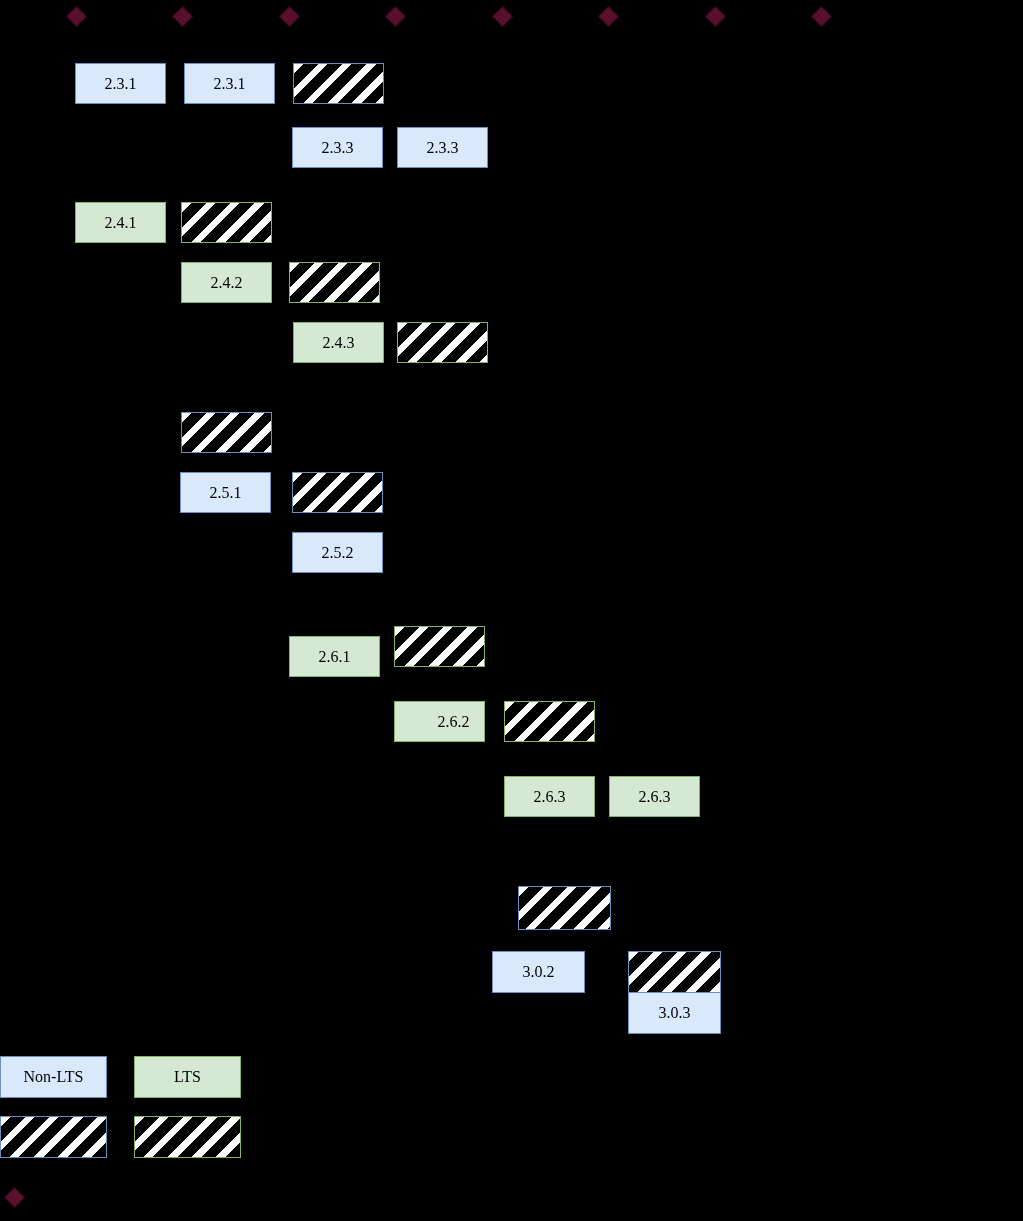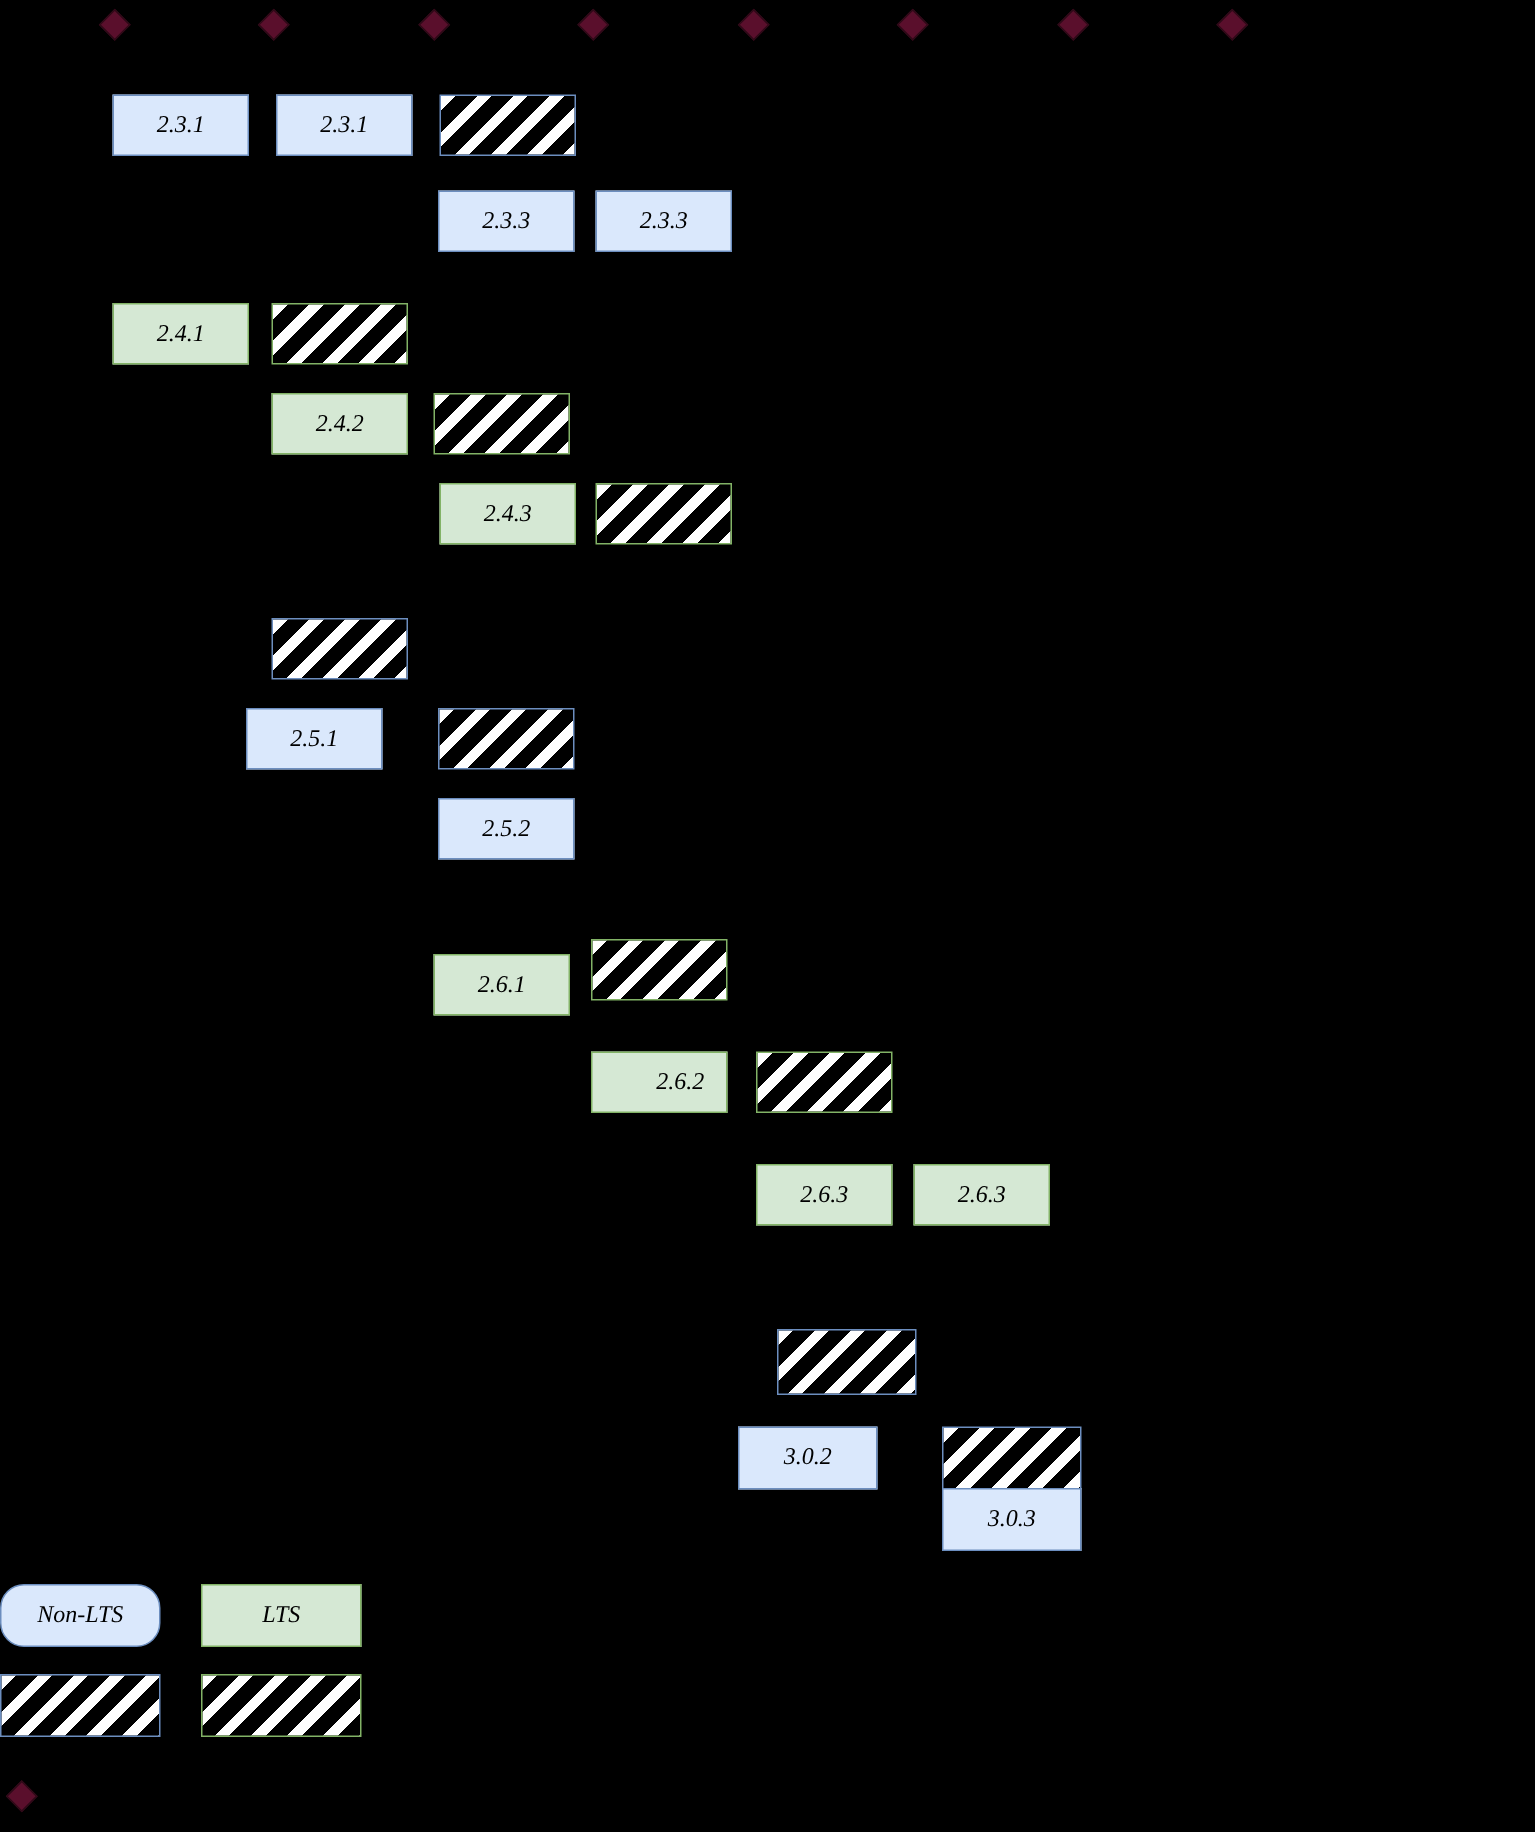--- a/index.html
+++ b/index.html
@@ -17,7 +17,6 @@
     position: relative;
     width: 1023px;
     height: 1032px;
-    font-style: italic;
   }
   .bar {
     position: absolute;

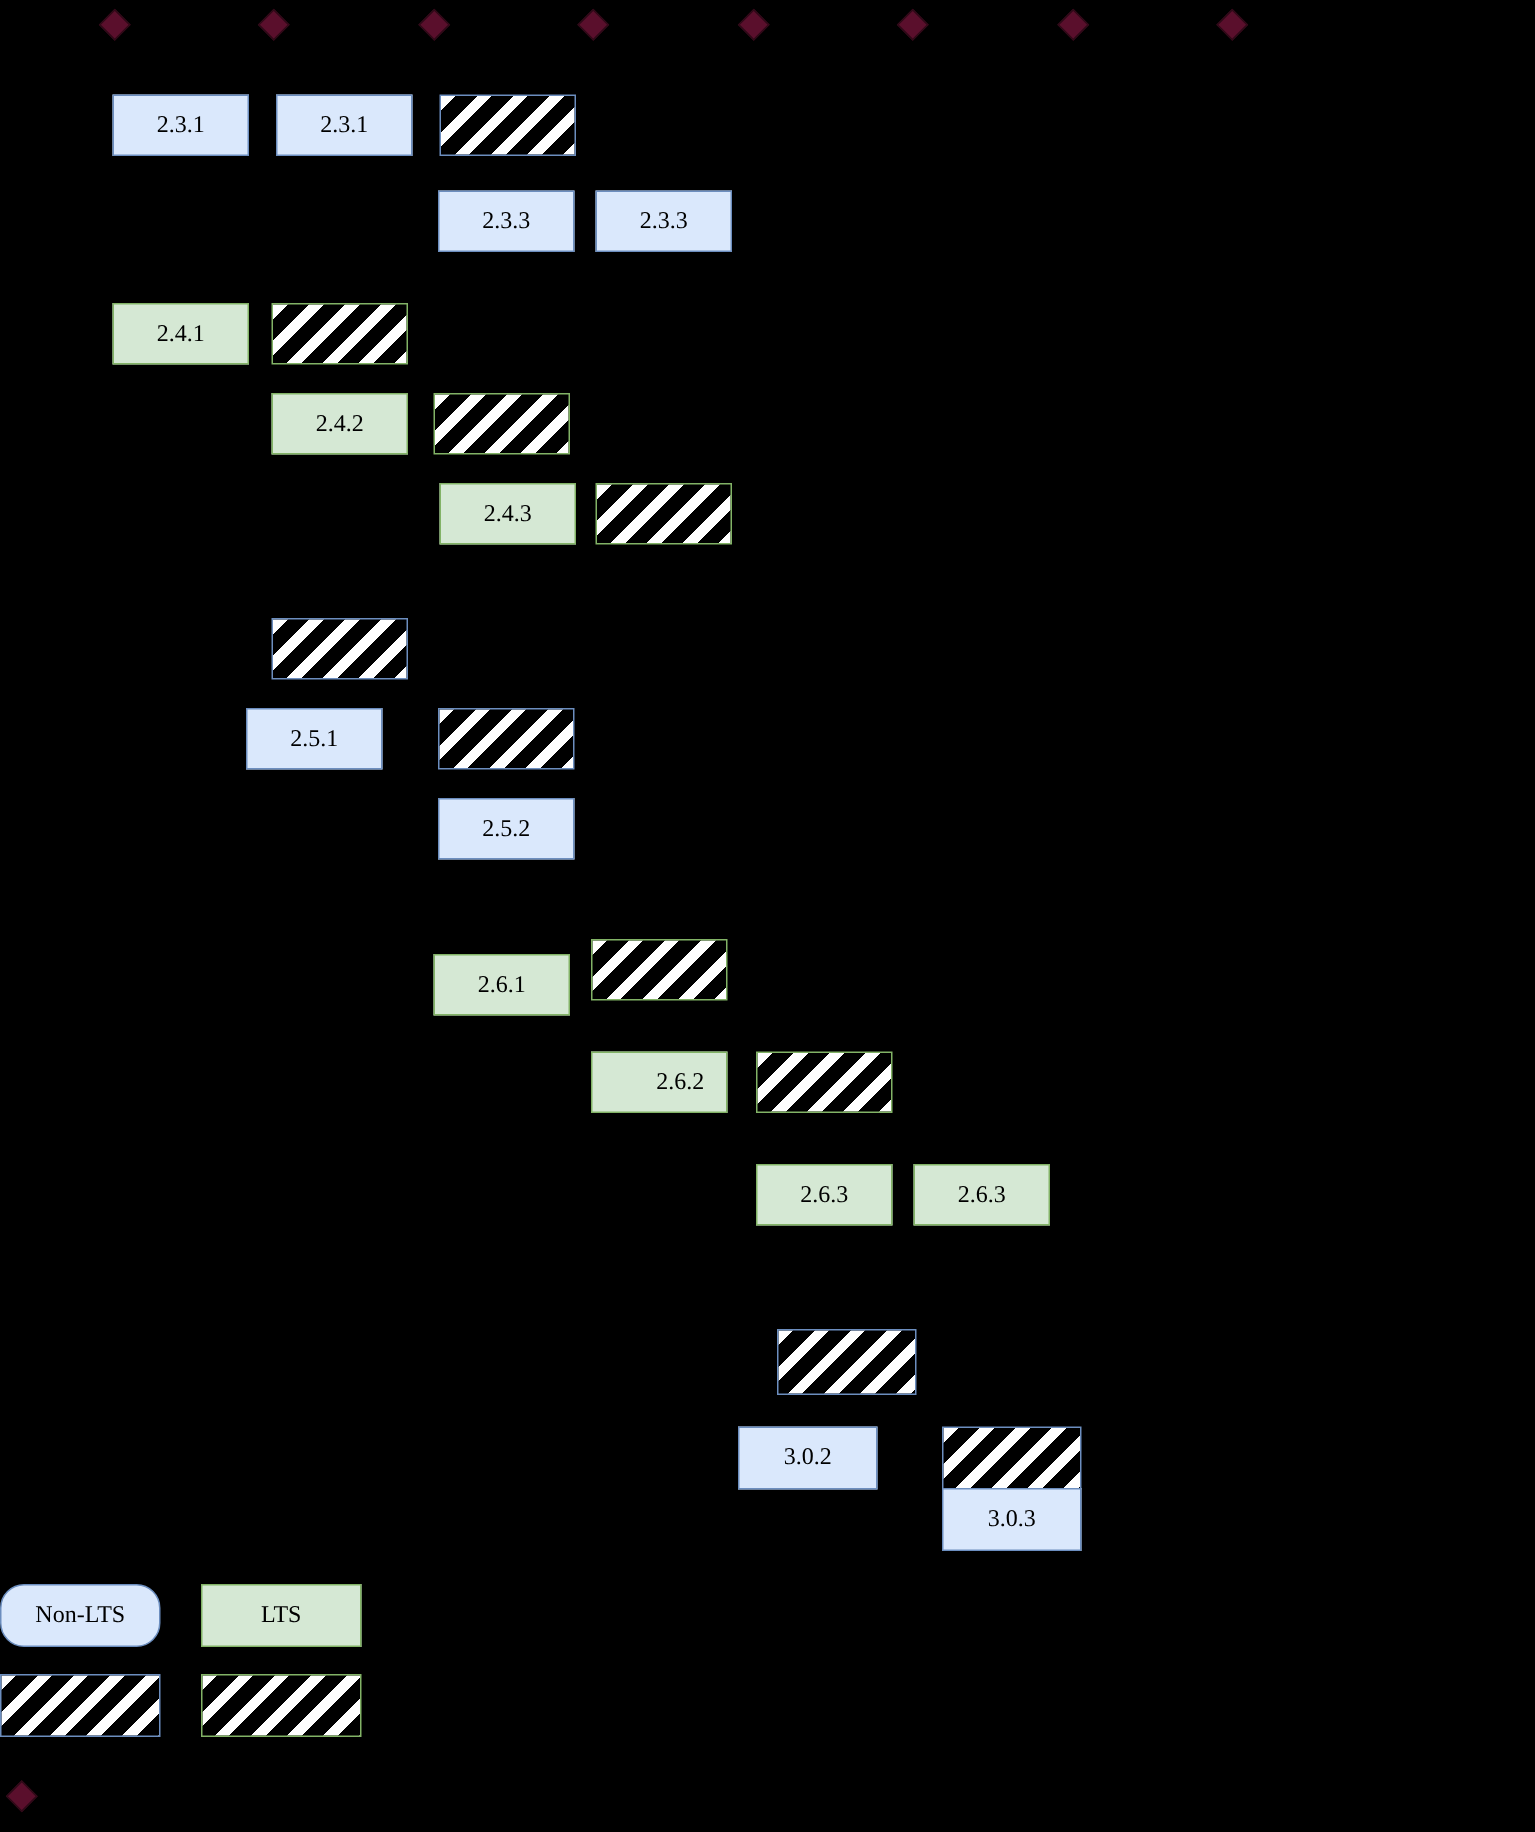--- a/index.html
+++ b/index.html
@@ -100,7 +100,7 @@
     </div>
     <div class="bar lts hatched" style="left: 397px; top: 322px; width: 91px; height: 41px;"></div>
     <div class="bar non_lts hatched" style="left: 181px; top: 412px; width: 91px; height: 41px;"></div>
-    <div class="bar non_lts" style="left: 164px; top: 472px; width: 91px; height: 41px;">
+    <div class="bar non_lts" style="left: 180px; top: 472px; width: 91px; height: 41px;">
       <span>2.5.1</span>
     </div>
     <div class="bar non_lts hatched" style="left: 292px; top: 472px; width: 91px; height: 41px;"></div>

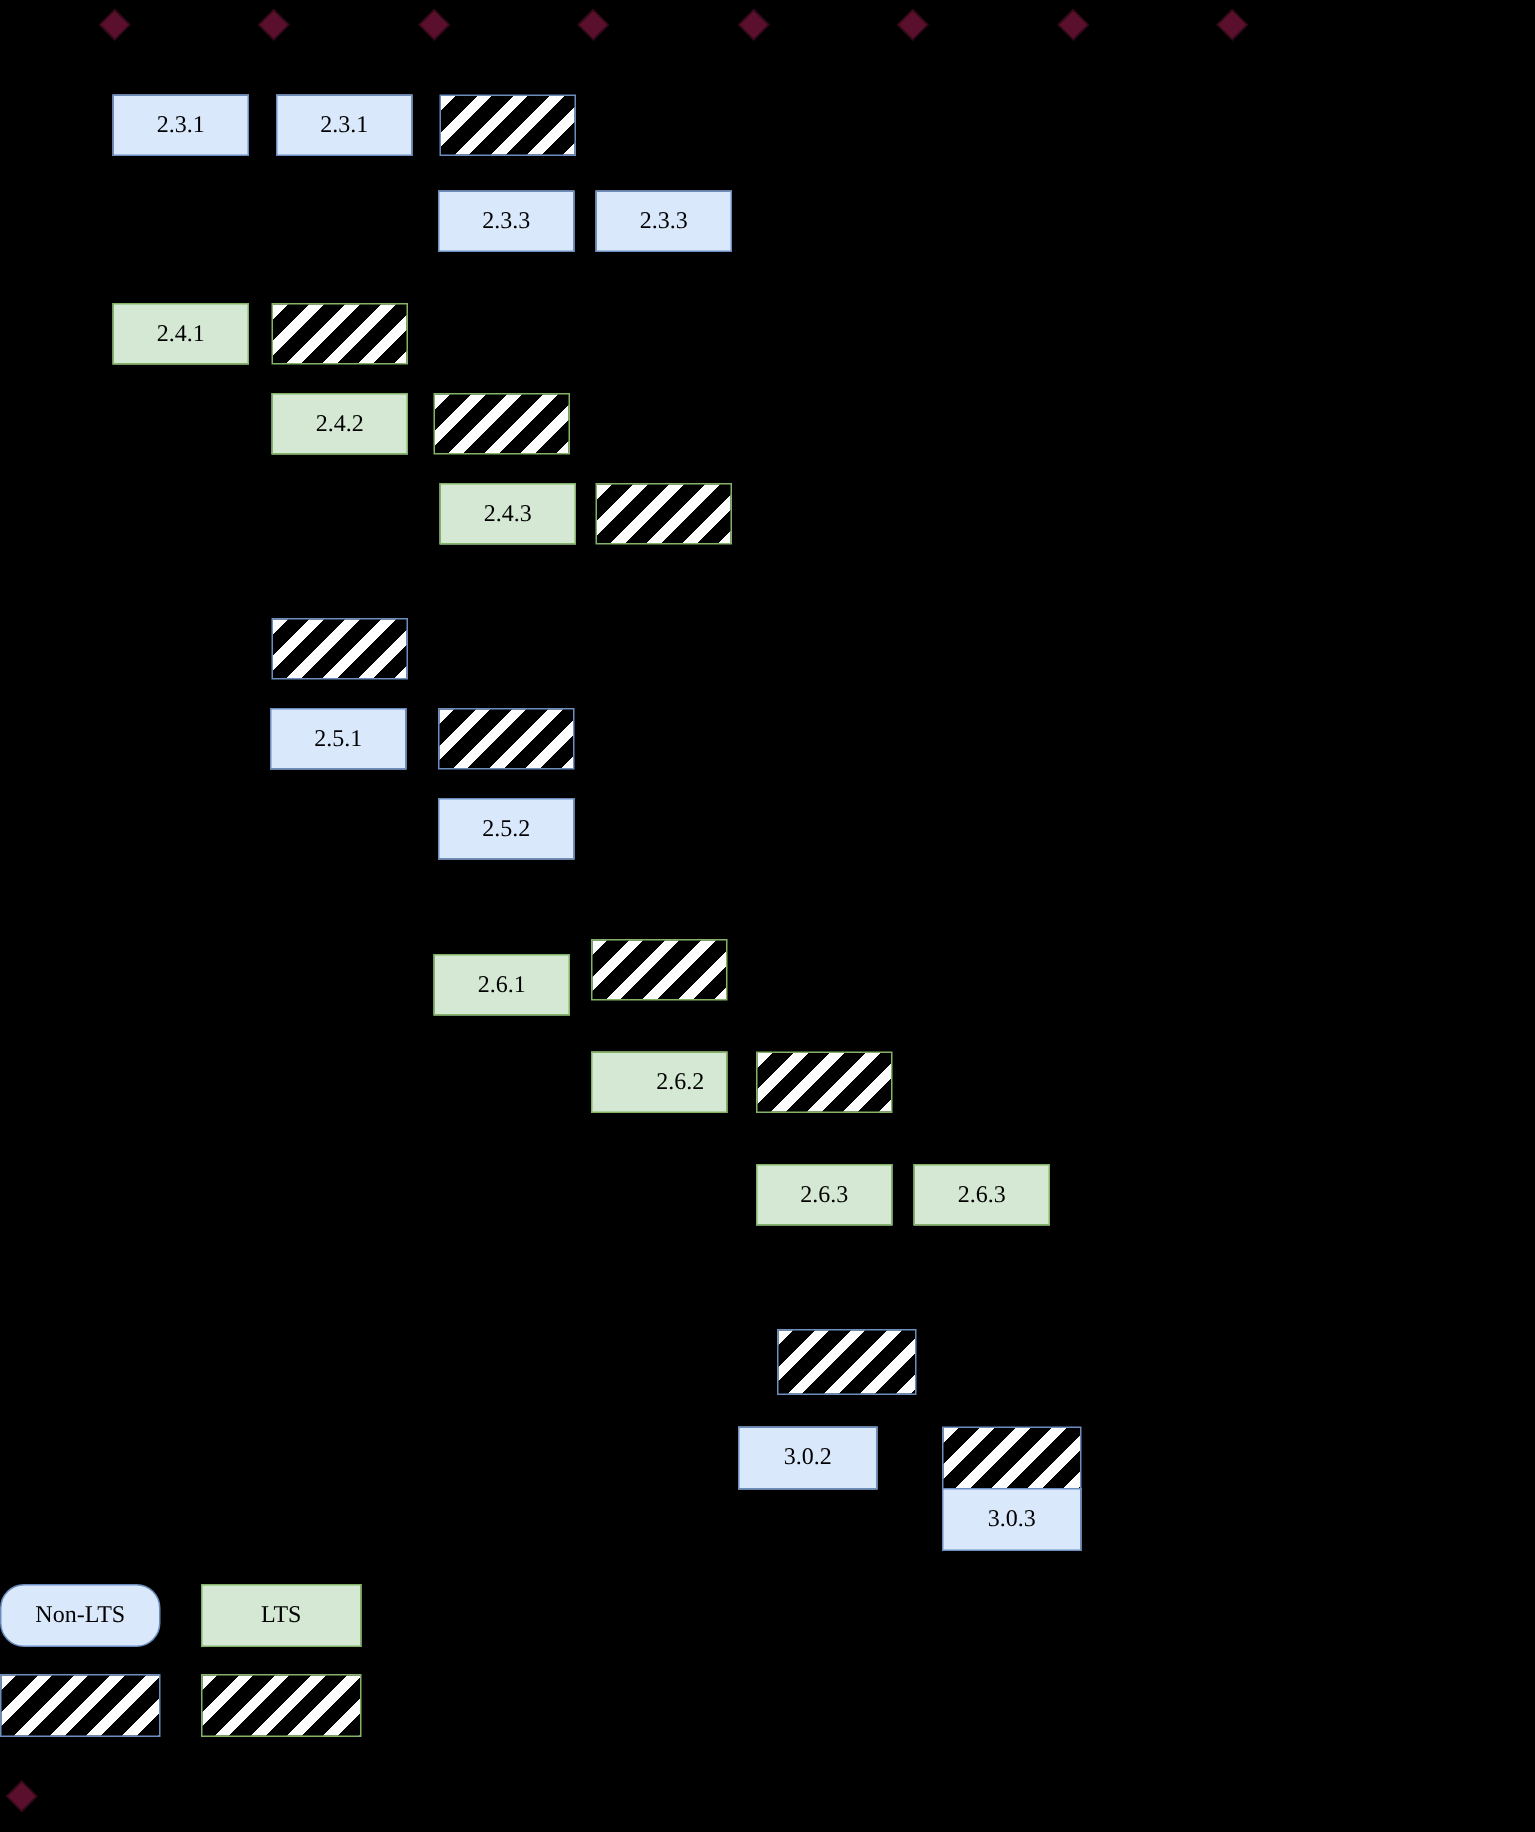--- a/index.html
+++ b/index.html
@@ -129,7 +129,7 @@
     <div class="bar non_lts" style="left: 628px; top: 992px; width: 93px; height: 42px;">
       <span>3.0.3</span>
     </div>
-    <div class="bar non_lts" style="left: 0px; top: 1056px; width: 107px; height: 42px; border-radius: 16px;">
+    <div class="bar non_lts" style="left: 0px; top: 1056px; width: 107px; height: 42px;">
       <span>Non-LTS</span>
     </div>
     <div class="bar lts" style="left: 134px; top: 1056px; width: 107px; height: 42px; align-items: center;">

